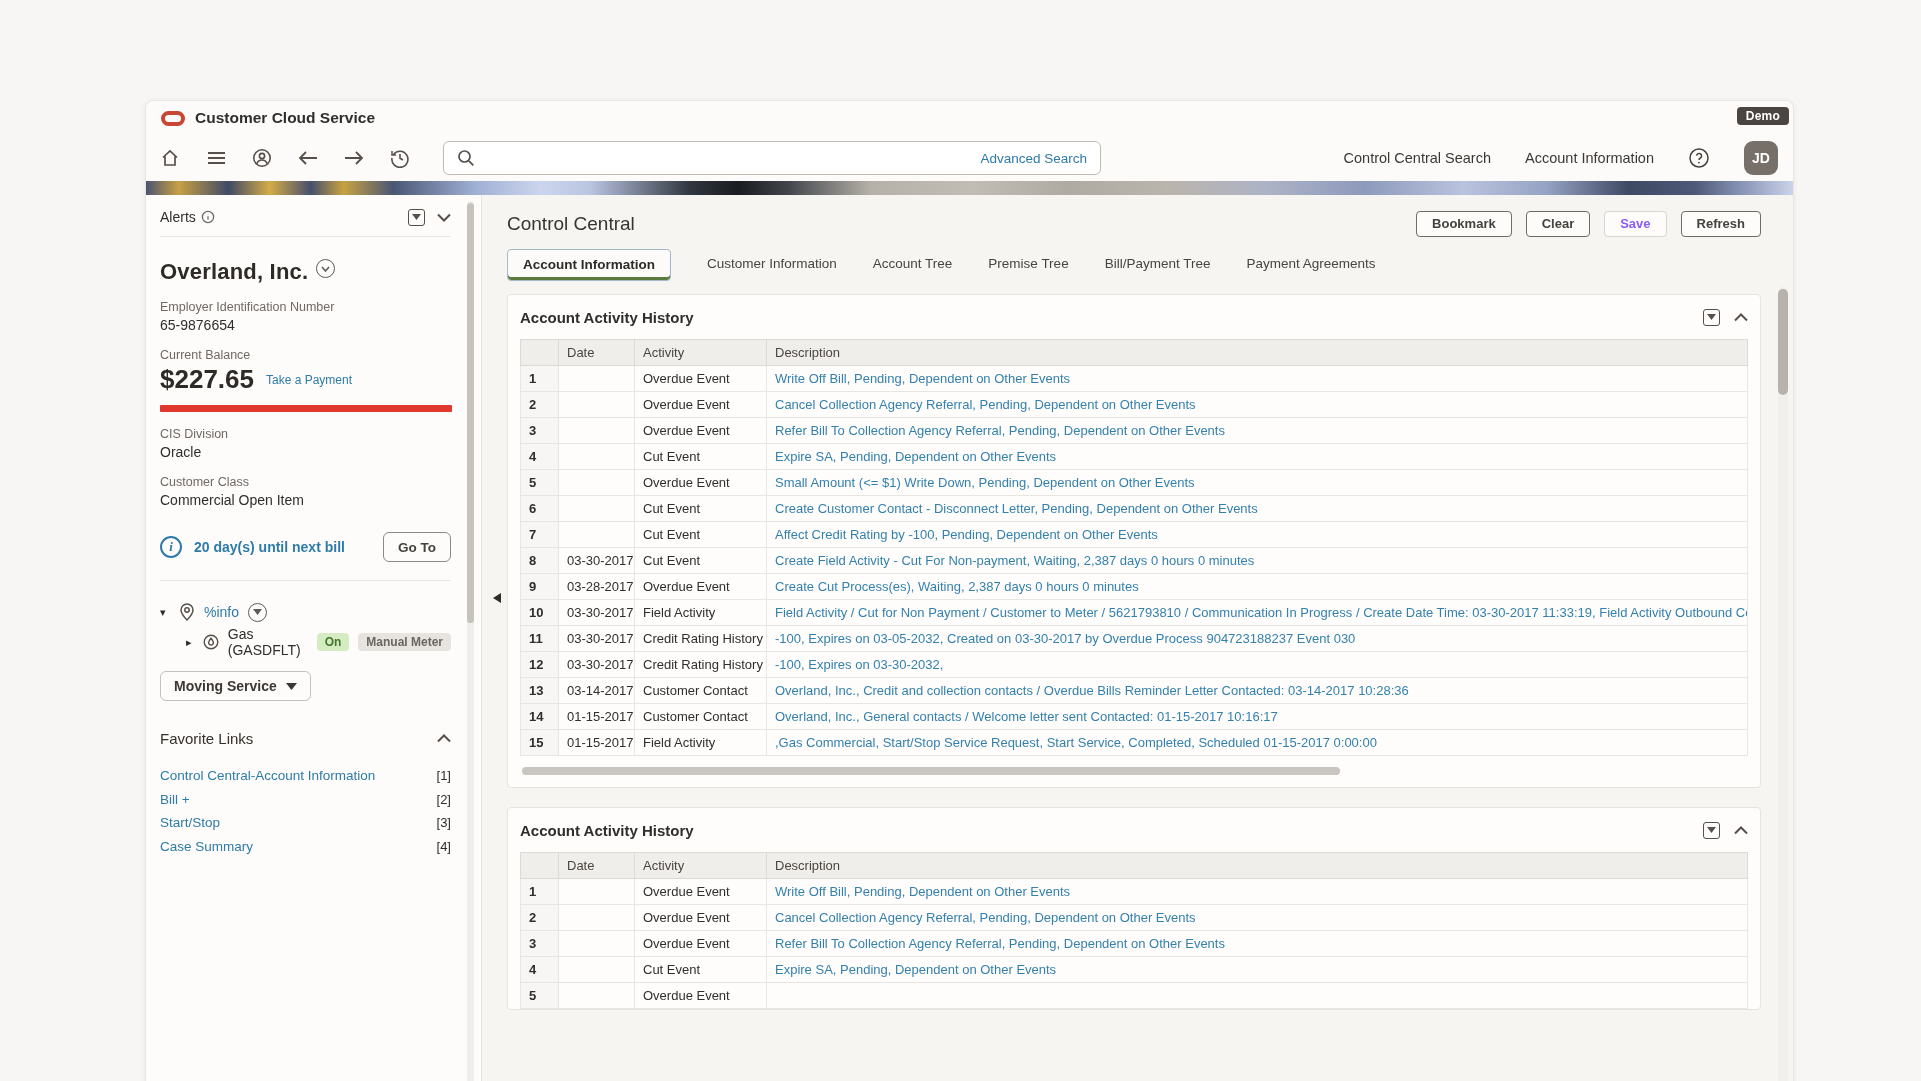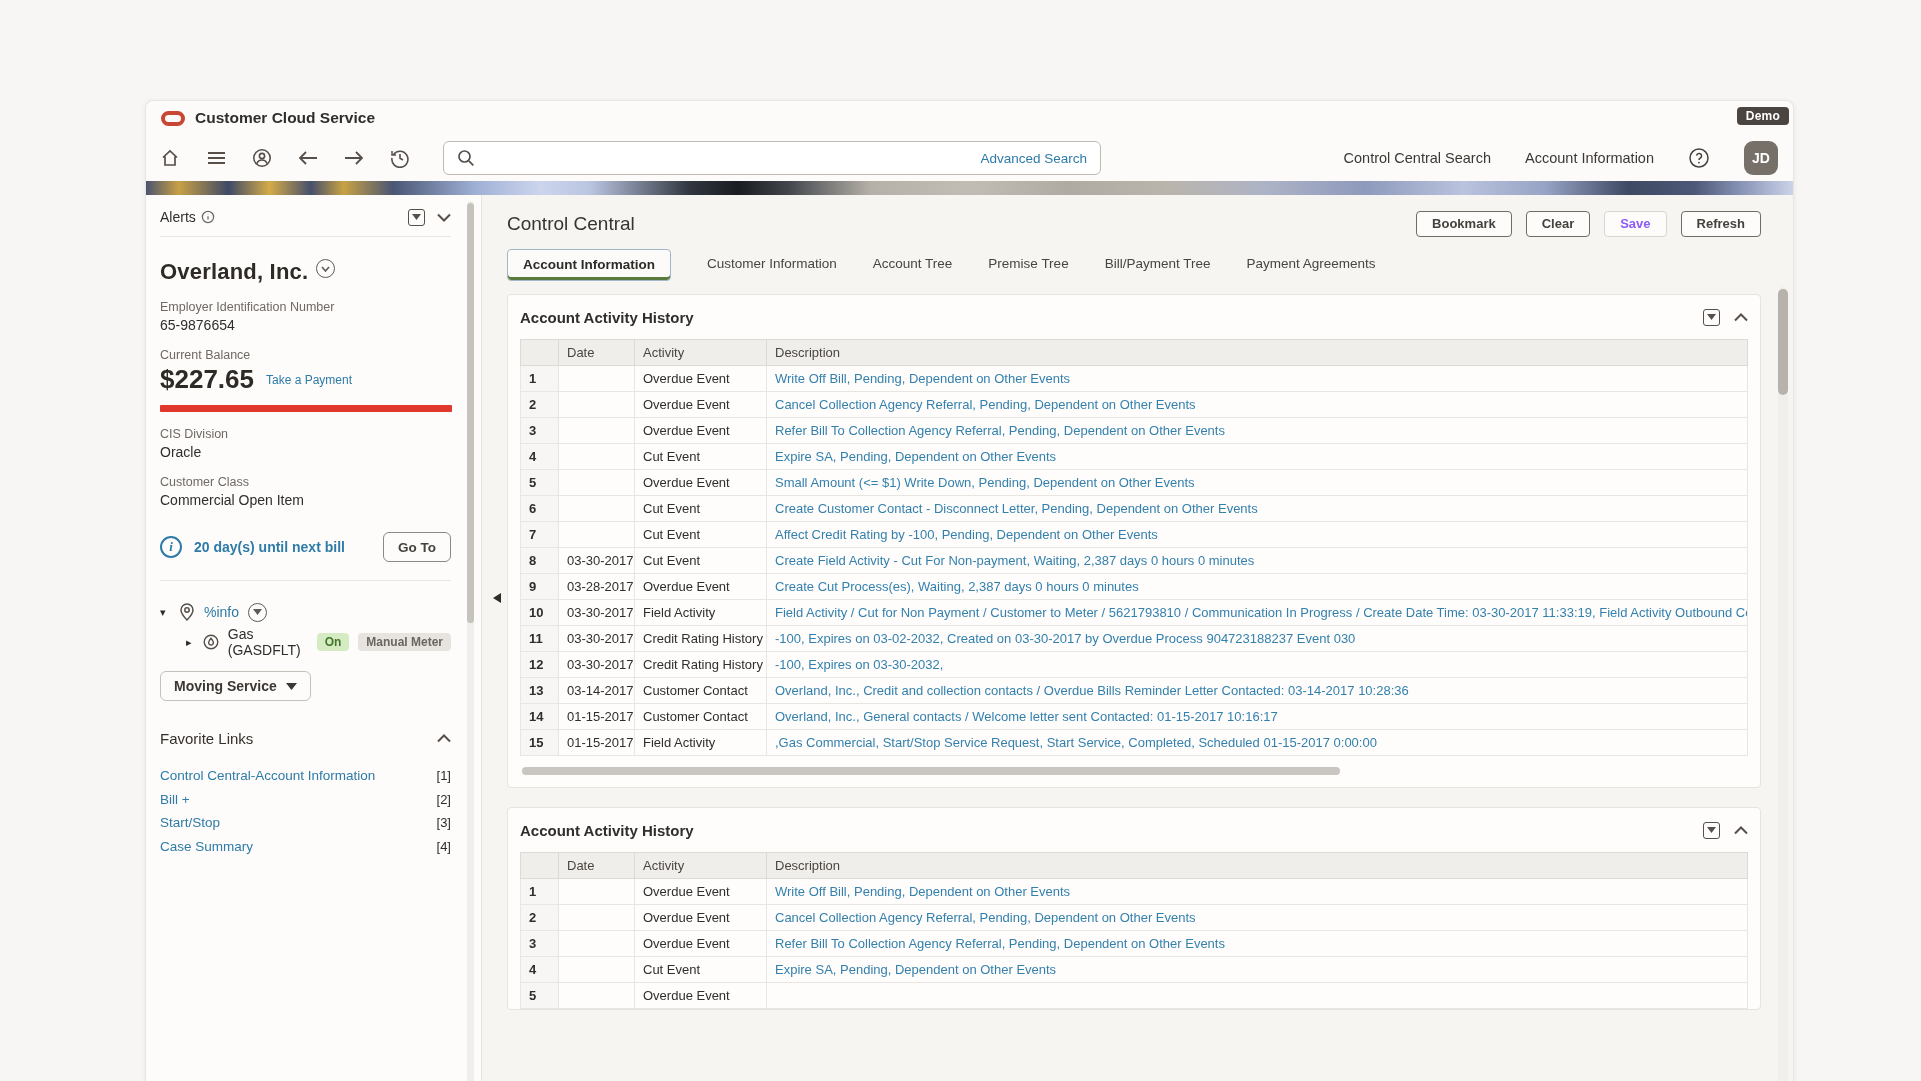--- a/index.html
+++ b/index.html
@@ -448,7 +448,7 @@
                   <td class="c0">11</td>
                   <td class="c1">03-30-2017</td>
                   <td class="c2">Credit Rating History</td>
-                  <td class="c3"><a href="#" class="desc-link">-100, Expires on 03-02-2032, Created on 03-30-2017 by Overdue Process 904723188237 Event 030</a></td>
+                  <td class="c3"><a href="#" class="desc-link">-100, Expires on 03-05-2032, Created on 03-30-2017 by Overdue Process 904723188237 Event 030</a></td>
                 </tr>
                 <tr>
                   <td class="c0">12</td>

